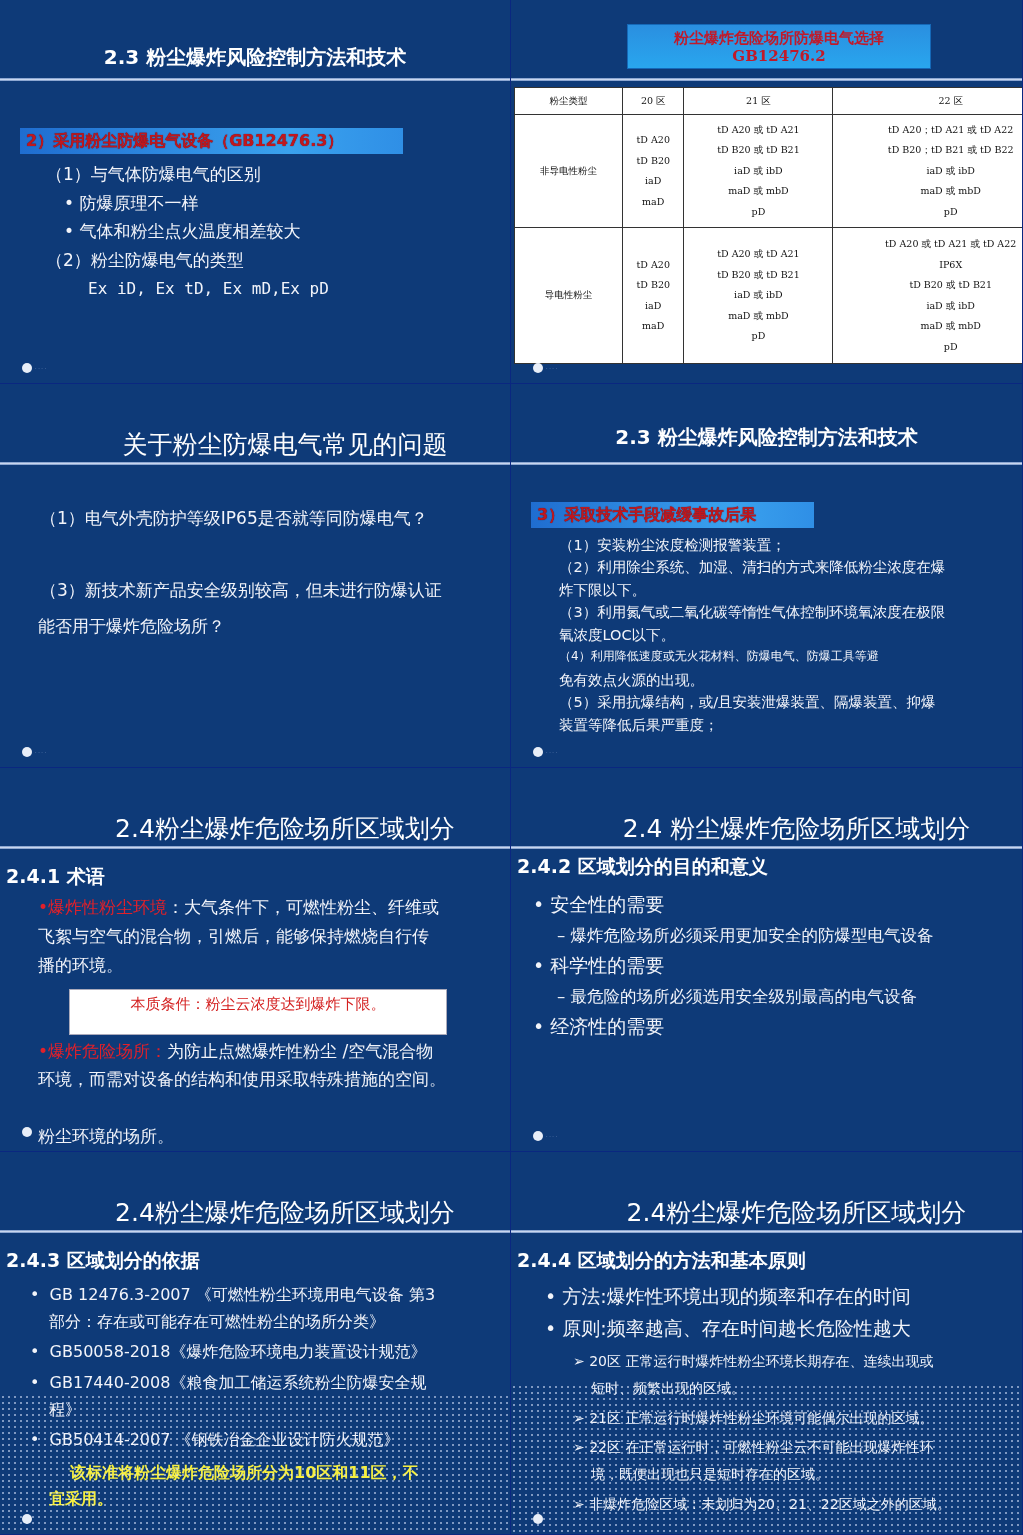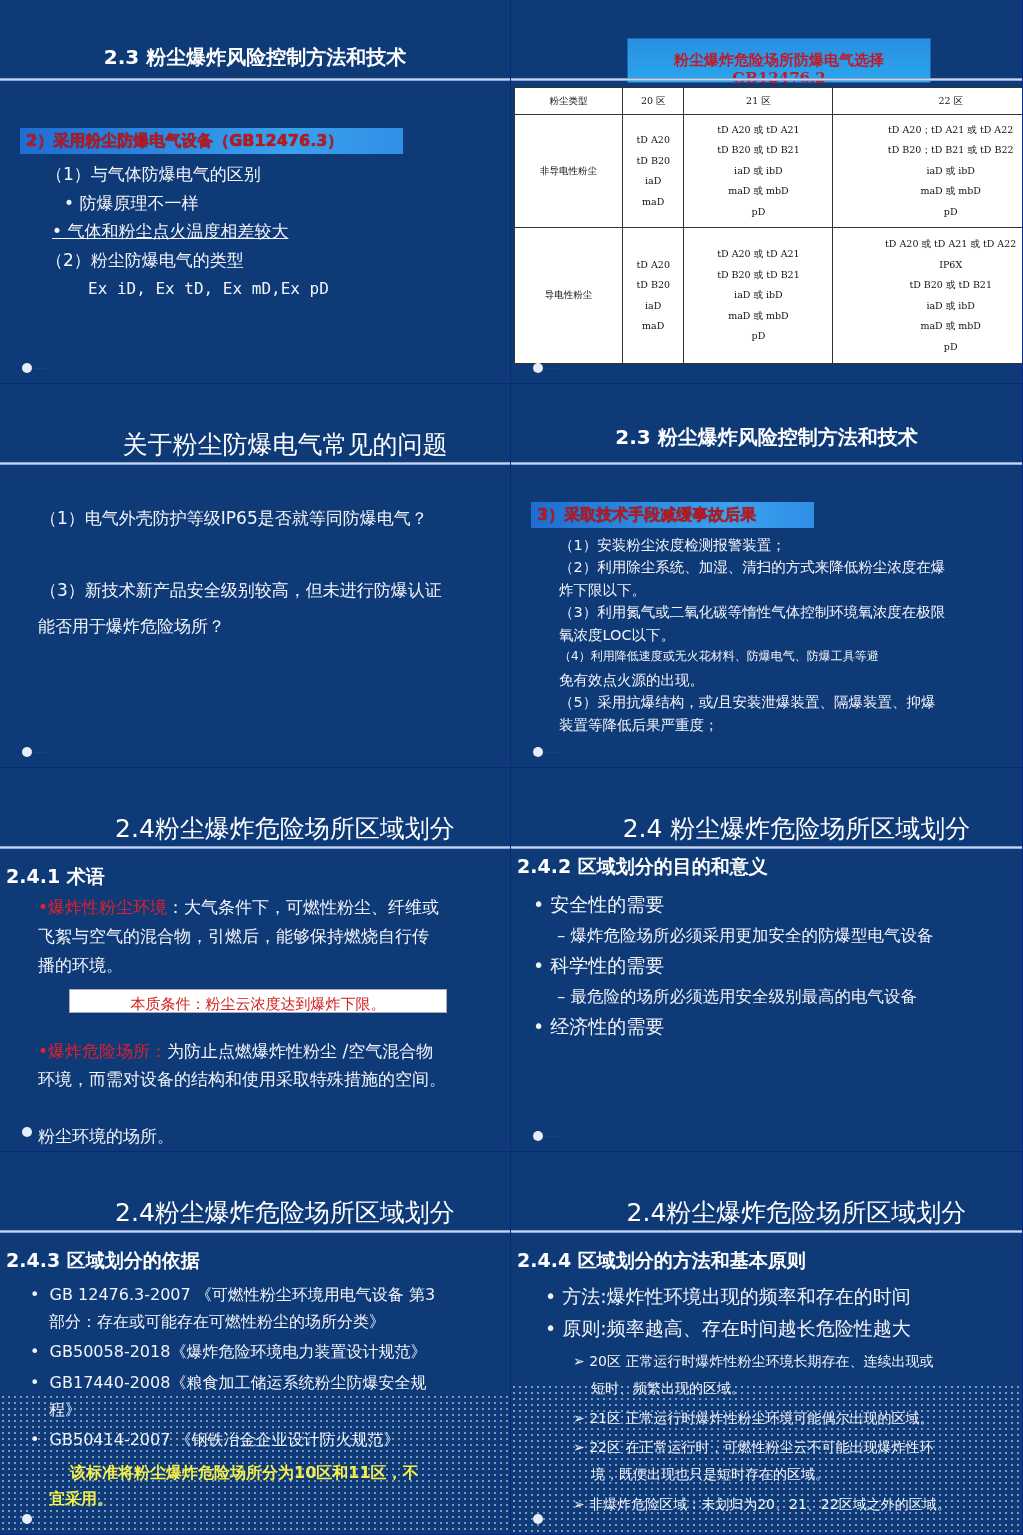--- a/index.html
+++ b/index.html
@@ -26,7 +26,7 @@
   
   .hdr-banner { position: absolute; left: 116px; top: 24px; width: 304px; height: 45px;
     background: linear-gradient(#2a8fe0, #29a6ee); border: 1px solid #1569b8; text-align: center;
-    font-family: "DejaVu Serif", serif; color: #c01a2a; font-size: 15px; line-height: 18px; padding-top: 12px; font-weight: bold; margin-top: 14px; }
+    font-family: "DejaVu Serif", serif; color: #c01a2a; font-size: 15px; line-height: 18px; padding-top: 4px; font-weight: bold; }
   .zone-table { position: absolute; left: 3px; top: 87px; width: 555px; height: 277px; background: #fff;
     border-collapse: collapse; font-family: "DejaVu Serif", serif; color: #111; font-size: 9.5px; }
   .zone-table td, .zone-table th { border: 1px solid #333; text-align: center; vertical-align: middle; font-weight: normal; line-height: 20.5px; }

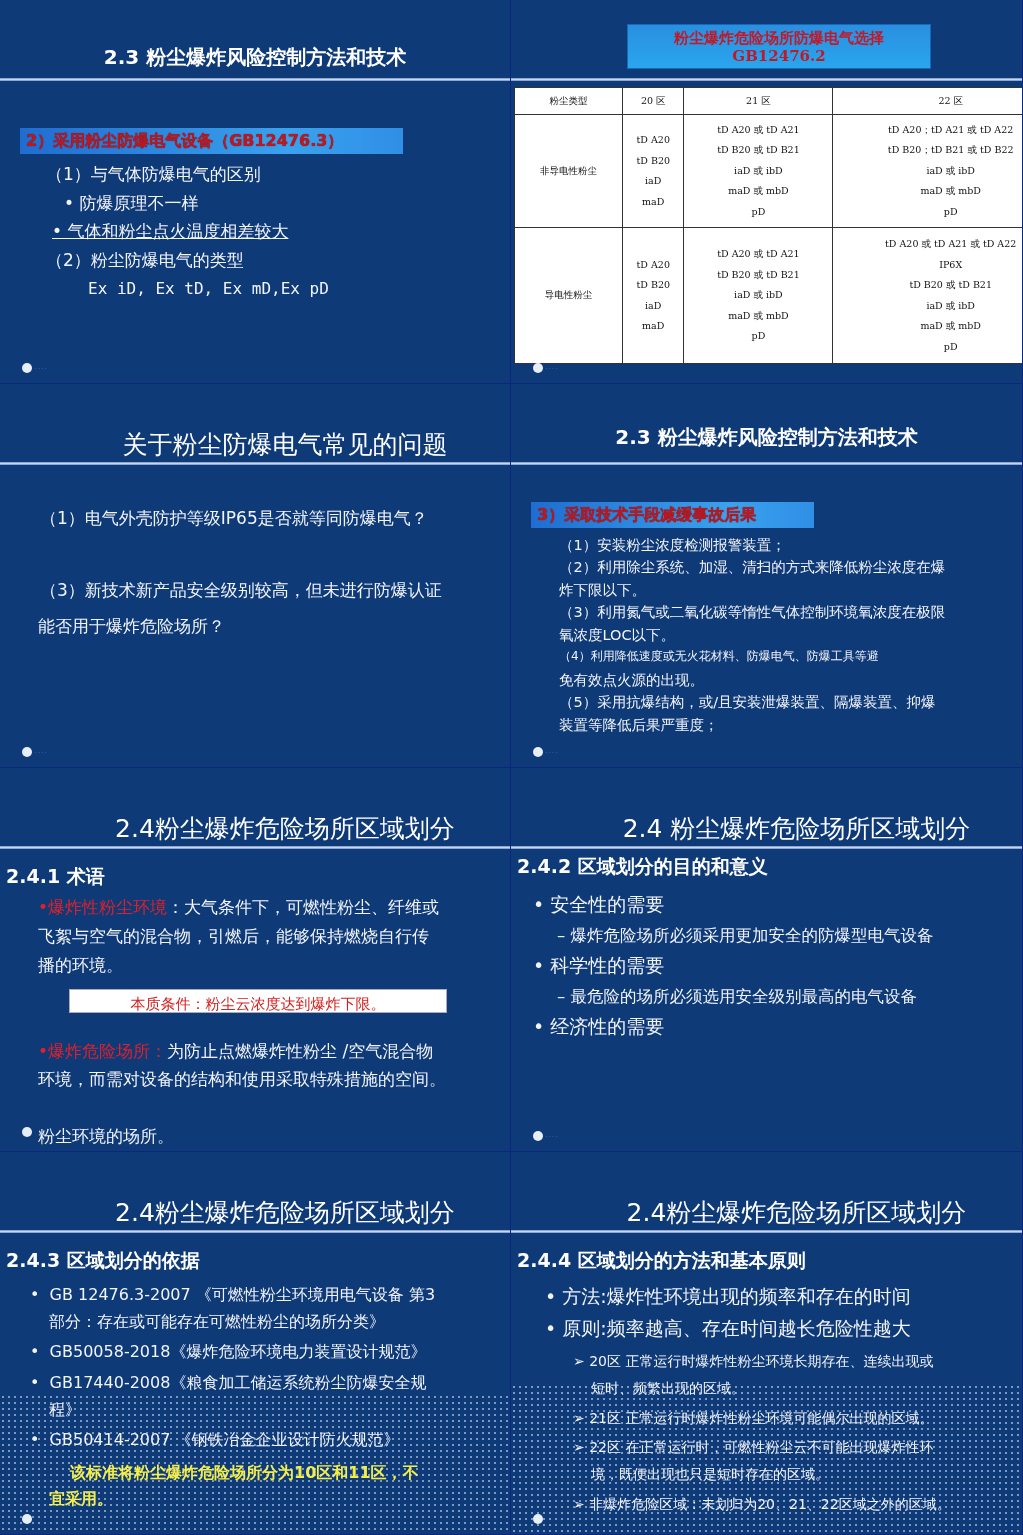--- a/index.html
+++ b/index.html
@@ -52,7 +52,7 @@
     <div class="banner" style="left:20px;top:128px;width:383px;">2）采用粉尘防爆电气设备（GB12476.3）</div>
     <div class="txt-line" style="left:46px;top:163px;">（1）与气体防爆电气的区别</div>
     <div class="txt-line" style="left:64px;top:192px;">• 防爆原理不一样</div>
-    <div class="txt-line" style="left:52px;top:220px;text-decoration:underline;">• 气体和粉尘点火温度相差较大</div>
+    <div class="txt-line" style="left:64px;top:220px;">• 气体和粉尘点火温度相差较大</div>
     <div class="txt-line" style="left:46px;top:249px;">（2）粉尘防爆电气的类型</div>
     <div class="txt-line mono" style="left:88px;top:279px;">Ex iD, Ex tD, Ex mD,Ex pD</div>
     <div class="footer-logo">

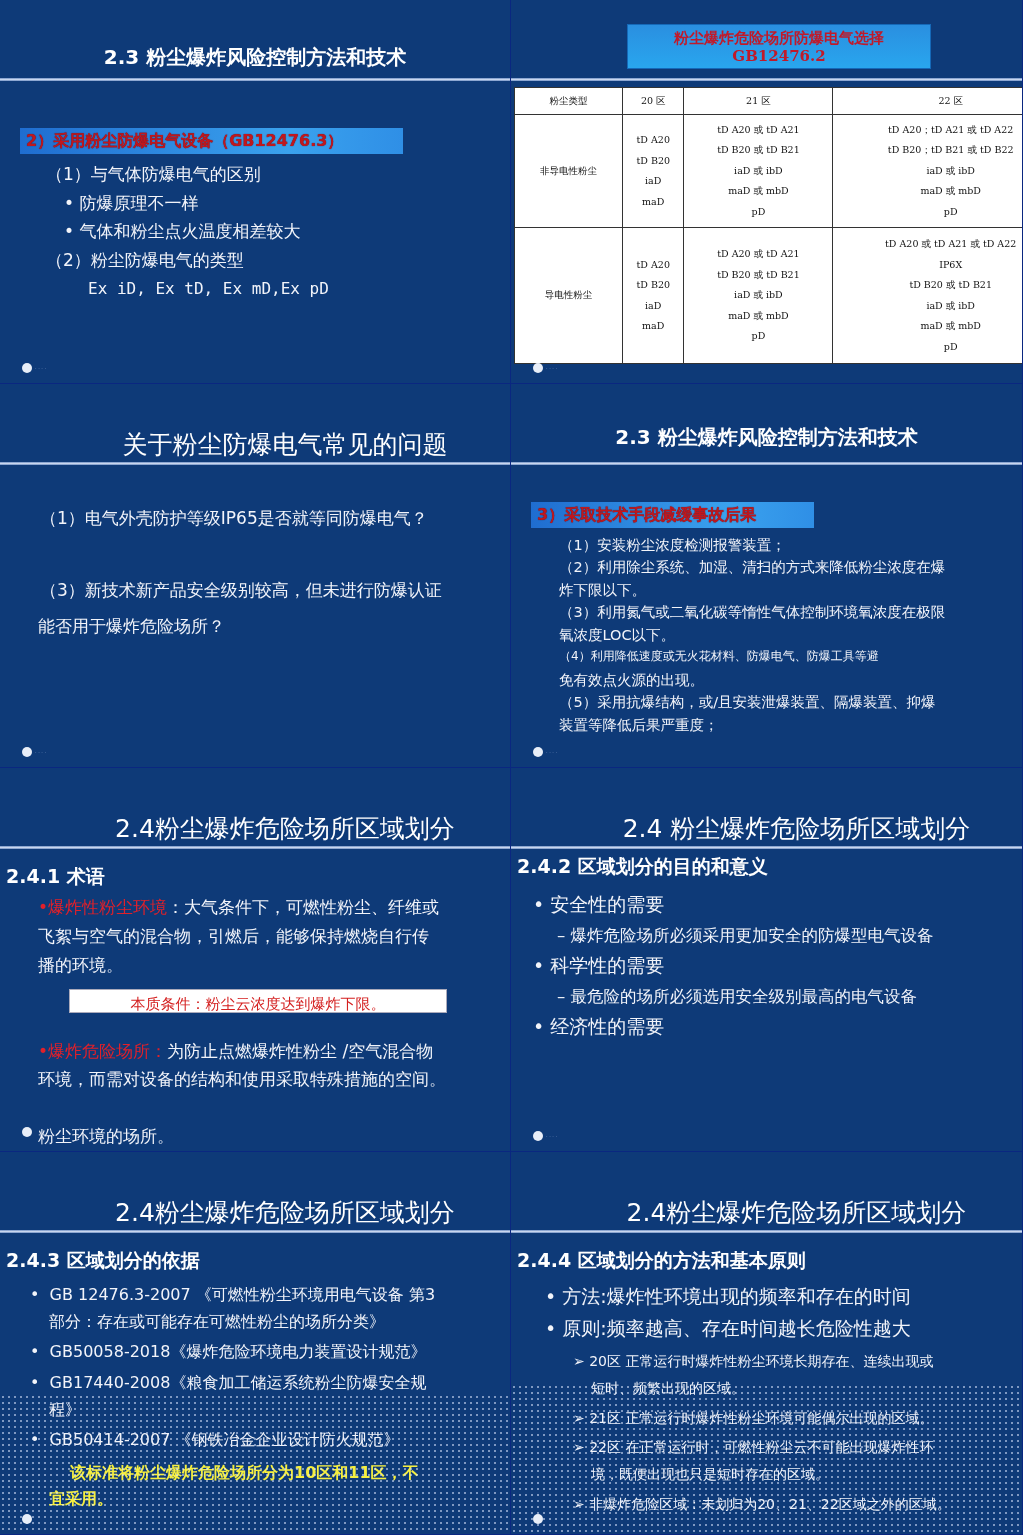--- a/index.html
+++ b/index.html
@@ -35,7 +35,7 @@
   .sub-head { position: absolute; left: 6px; font-size: 19px; font-weight: bold; color: #fff; white-space: nowrap; }
   .red { color: #e0202a; }
   .yellow { color: #f6ef40; }
-  .whitebox { position: absolute; left: 69px; top: 221px; width: 378px; height: 24px; background: #fff;
+  .whitebox { position: absolute; left: 69px; top: 221px; width: 378px; height: 46px; background: #fff;
     border: 1px solid #aab; color: #d42020; font-size: 15px; text-align: center; line-height: 28px; }
   .dots-overlay { position: absolute; left: 0; right: 0; bottom: 0; height: 140px;
     background-image: radial-gradient(circle, rgba(220,230,255,0.55) 0.8px, transparent 1.1px);

